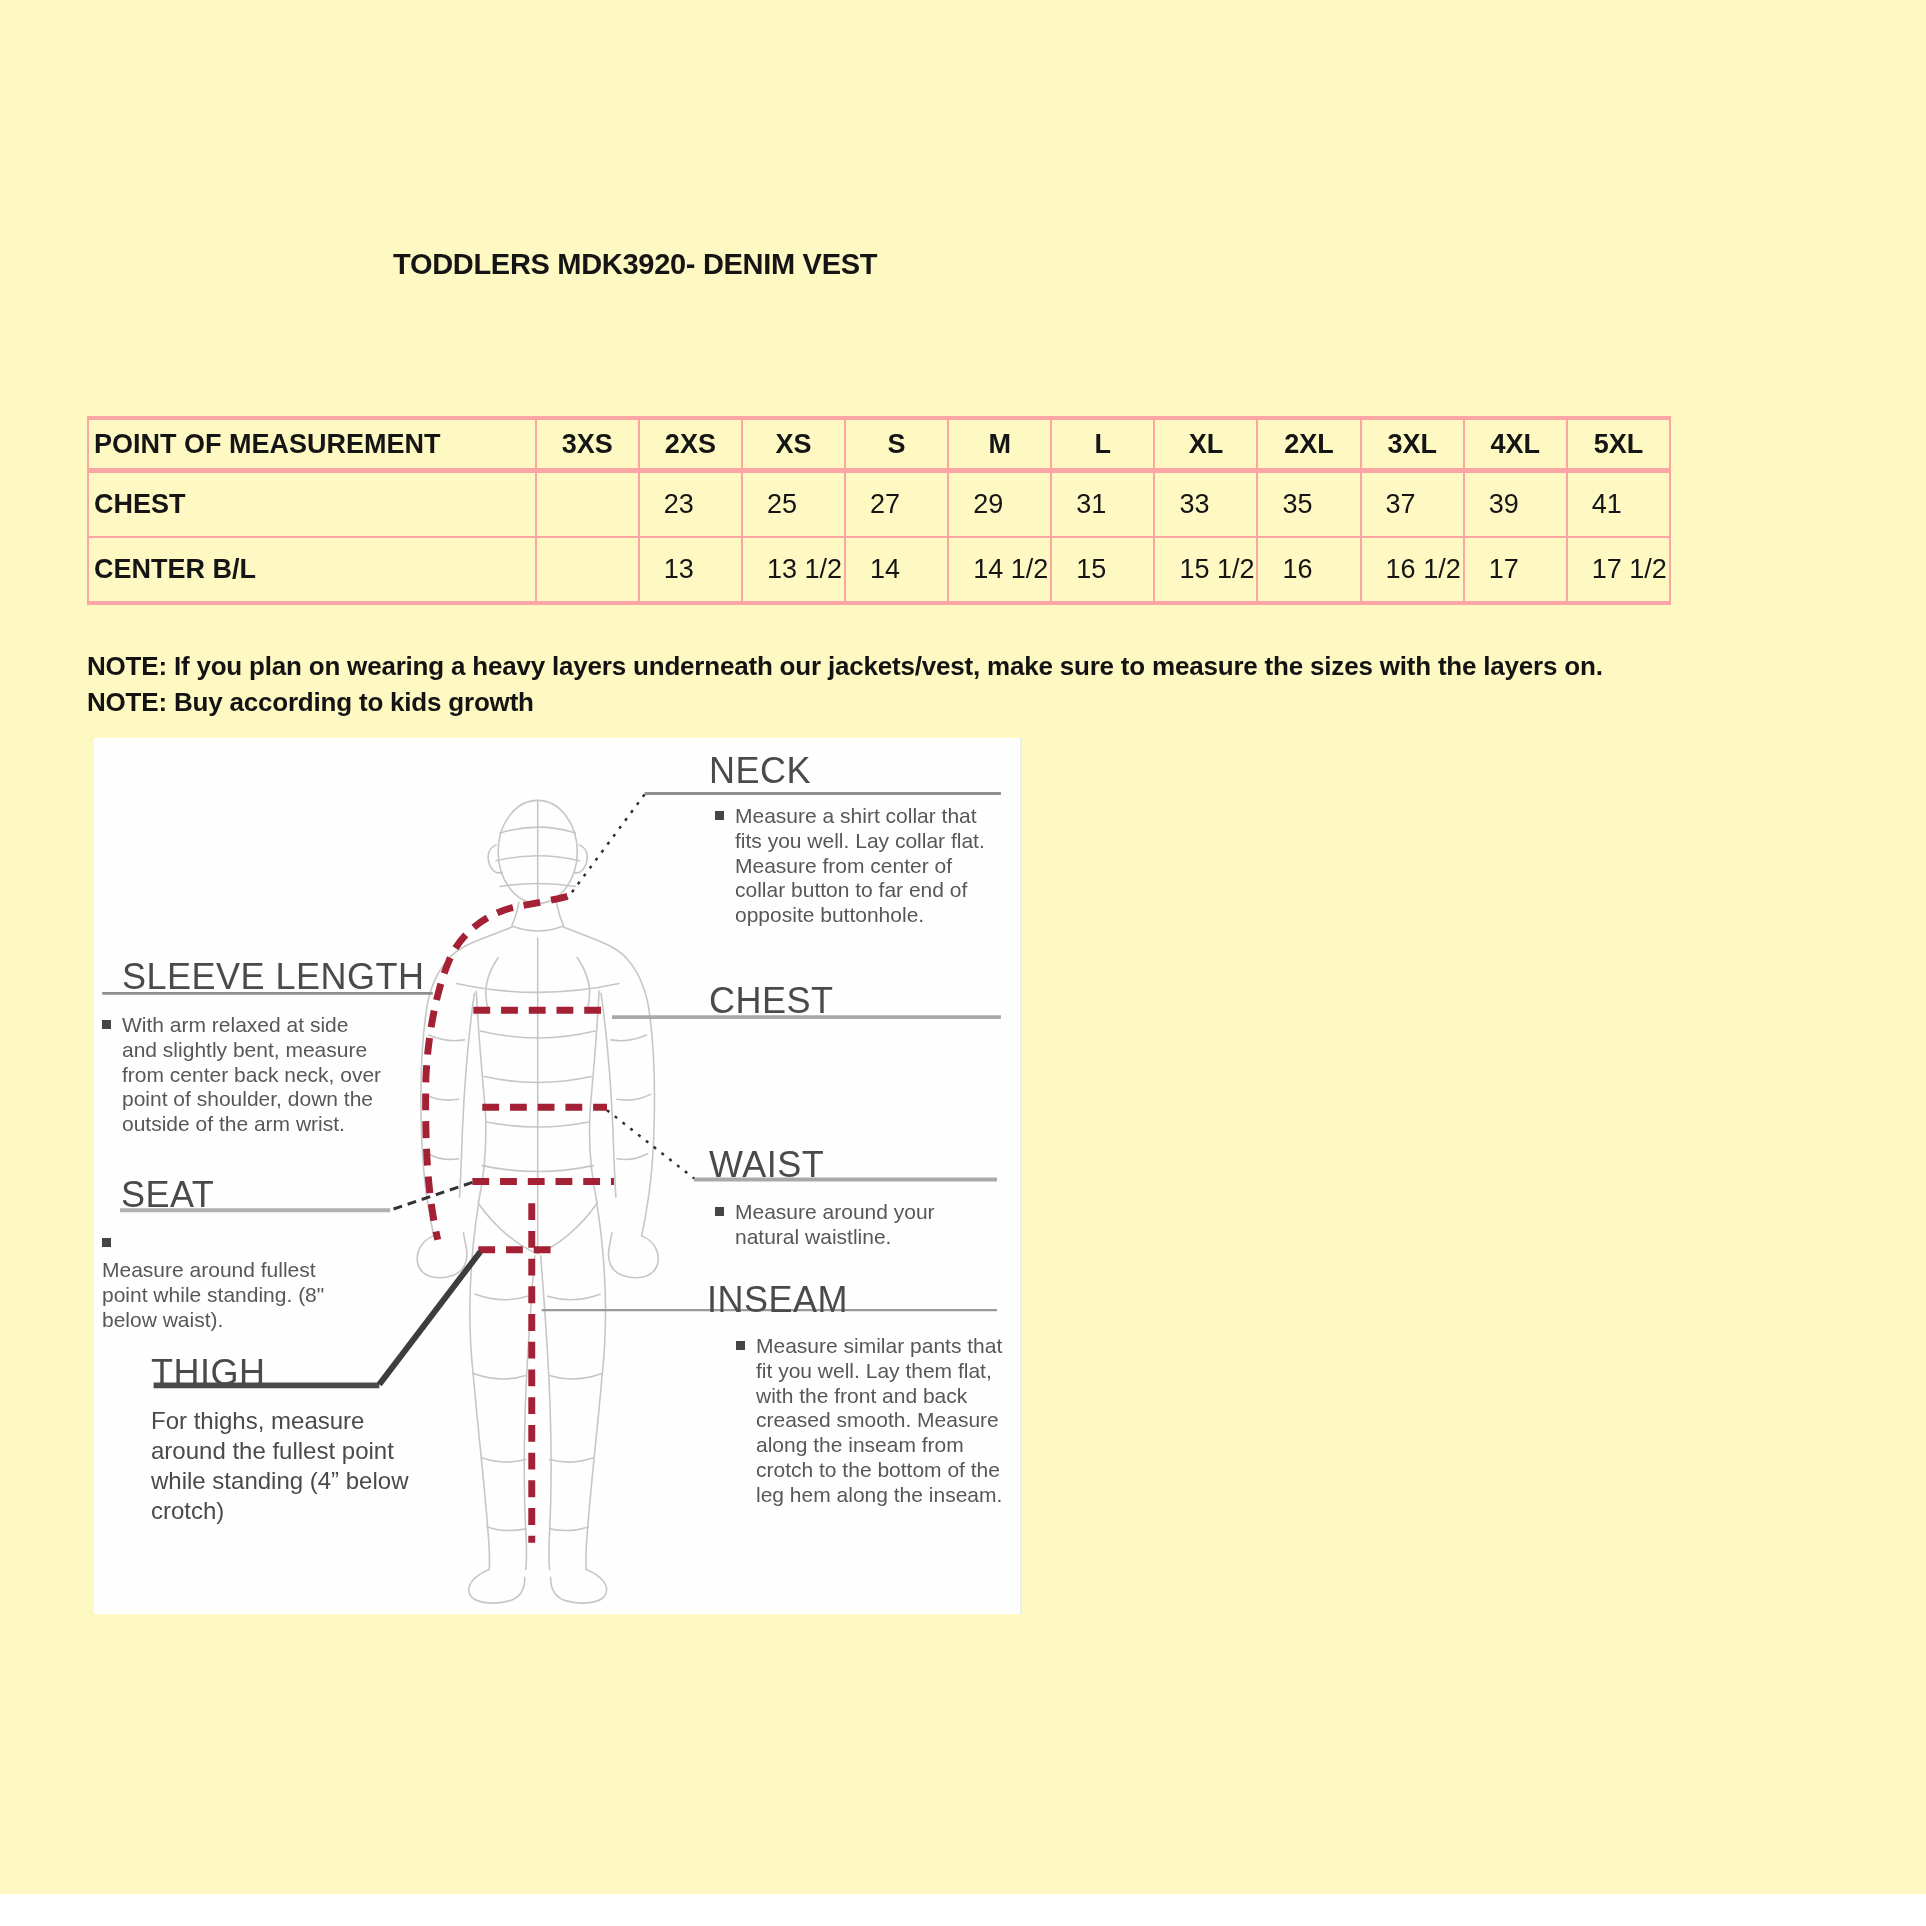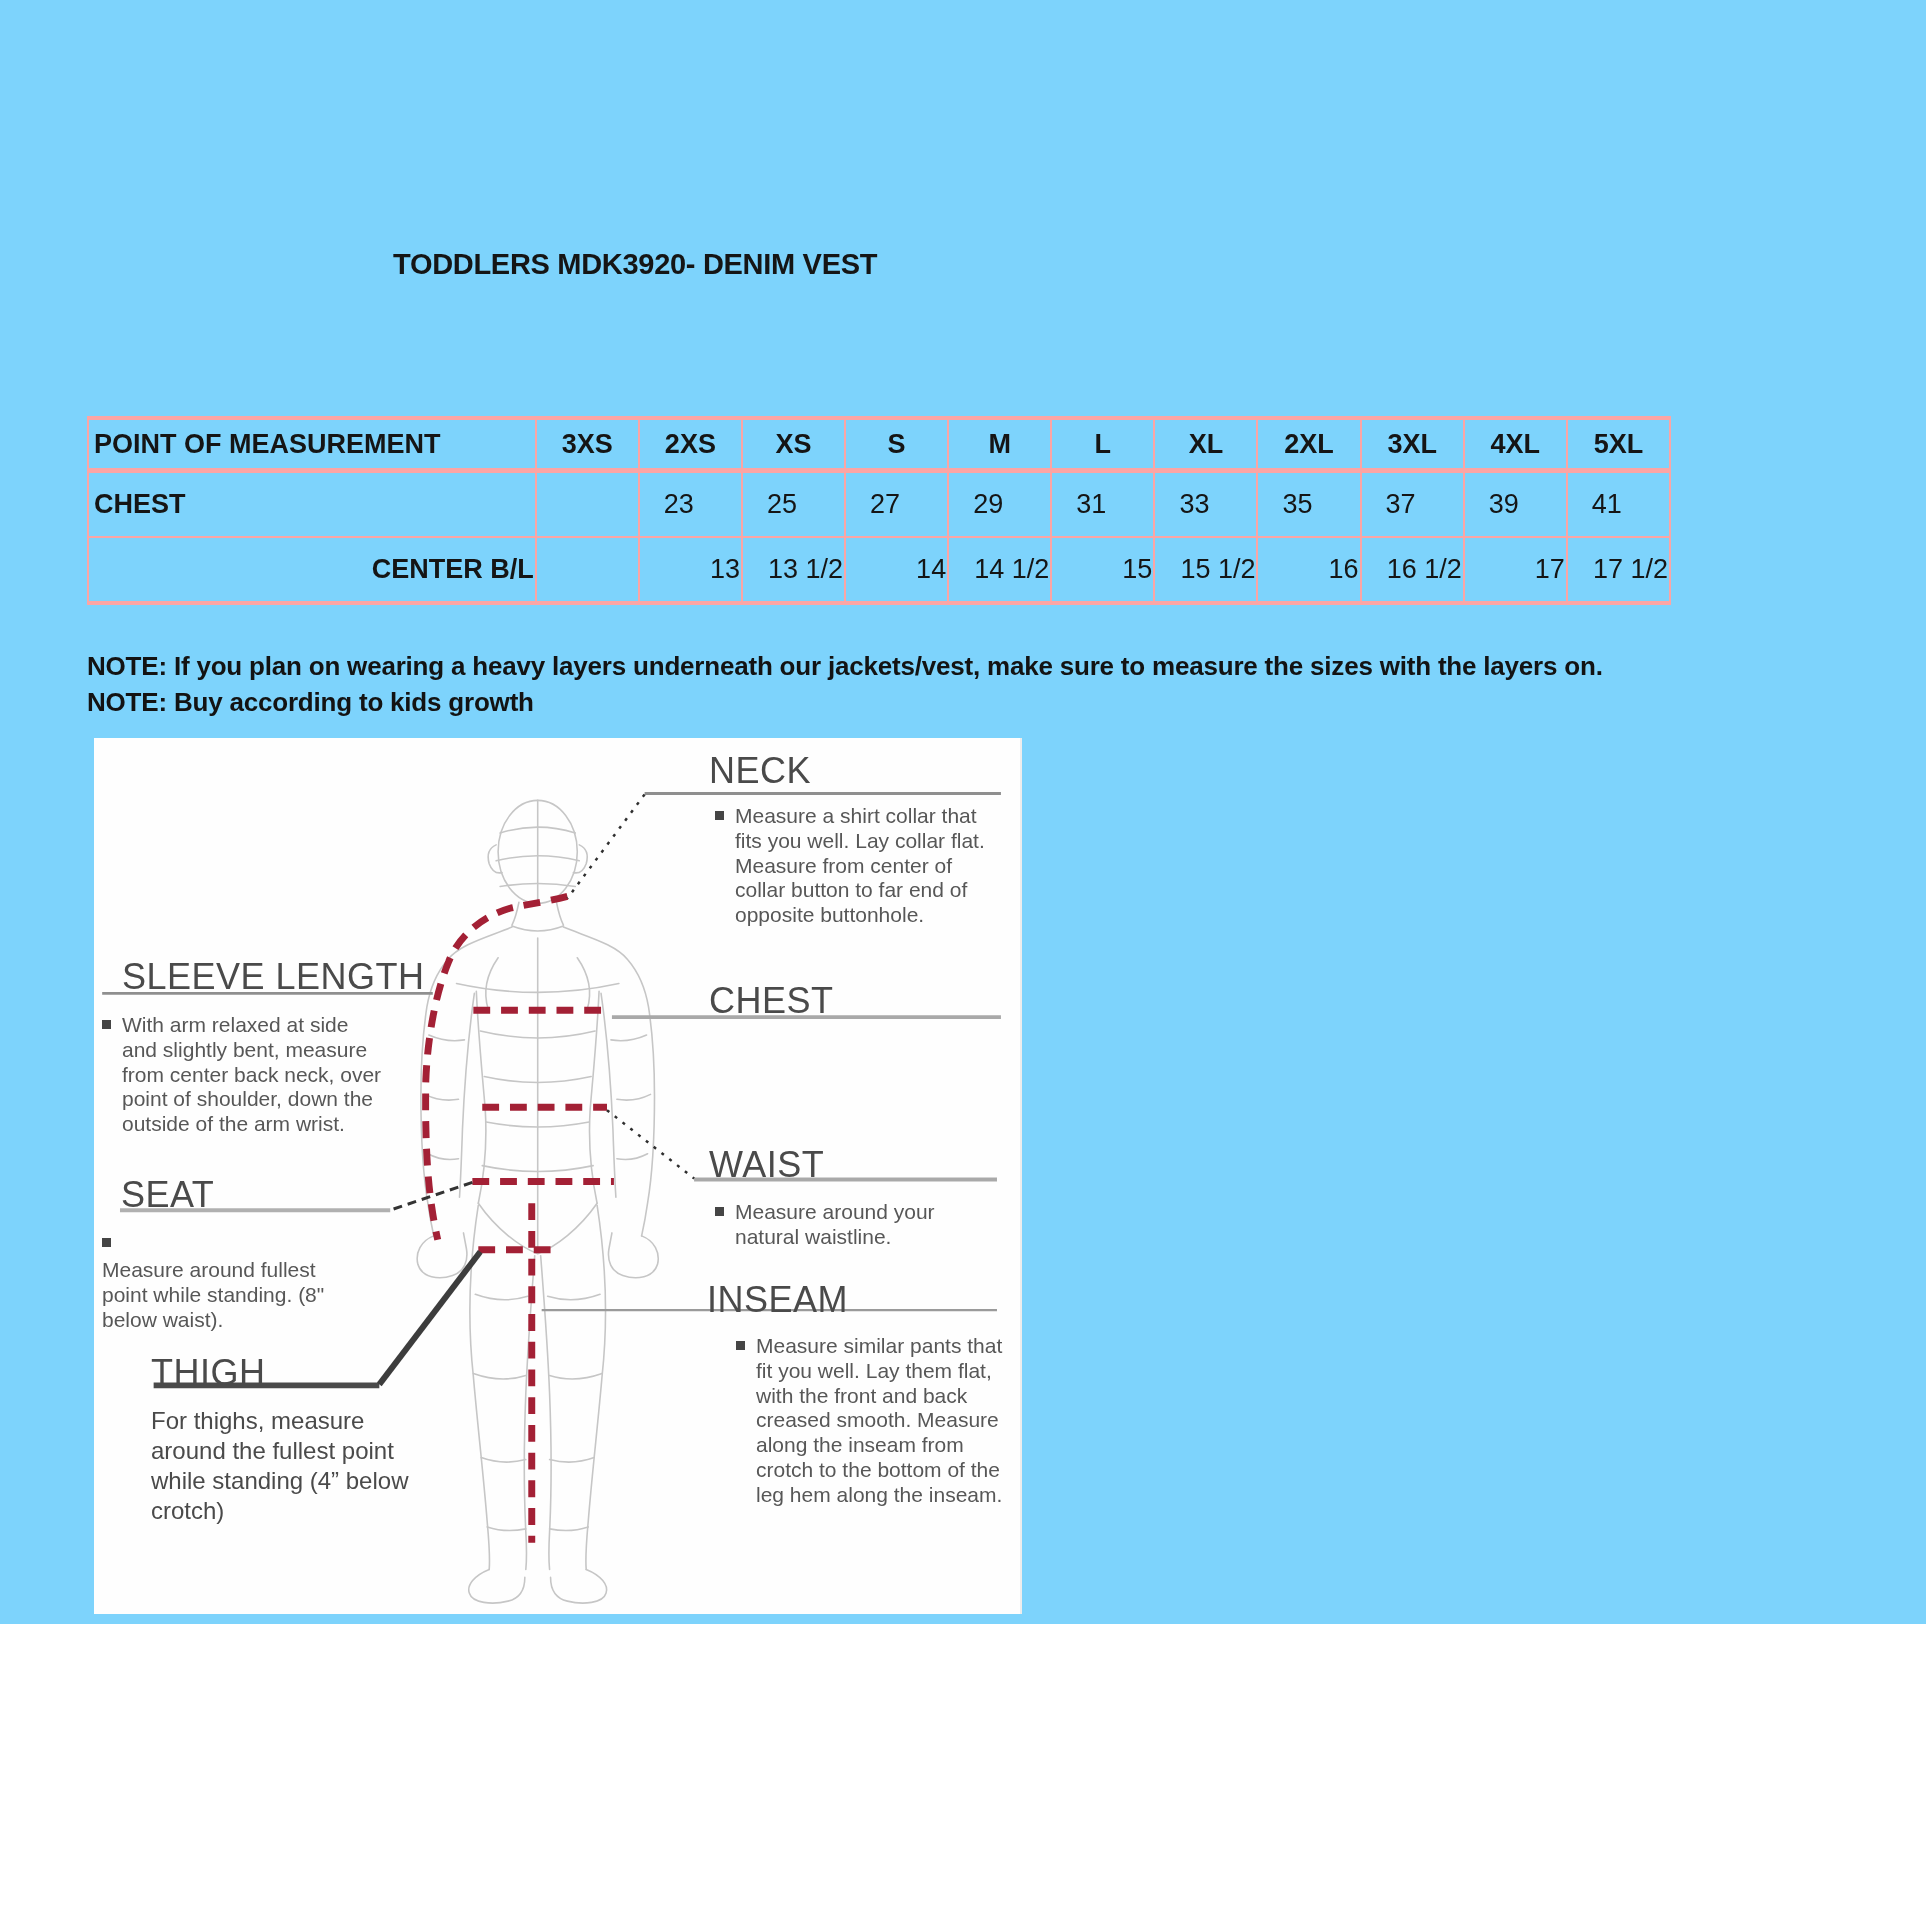--- a/index.html
+++ b/index.html
@@ -3,7 +3,7 @@
 <meta charset="utf-8">
 <style>
   html,body{margin:0;padding:0;background:#fff;}
-  #page{position:relative;width:1927px;height:1624px;background:#7dd3fc;overflow:hidden;
+  #page{position:relative;width:1927px;height:1894px;background:#fef9c3;overflow:hidden;
         font-family:"Liberation Sans","DejaVu Sans",sans-serif;color:#111;}
   
   .doc-title{position:absolute;left:393px;top:248px;font-size:29px;font-weight:bold;color:#151515;letter-spacing:-0.3px;white-space:nowrap;}

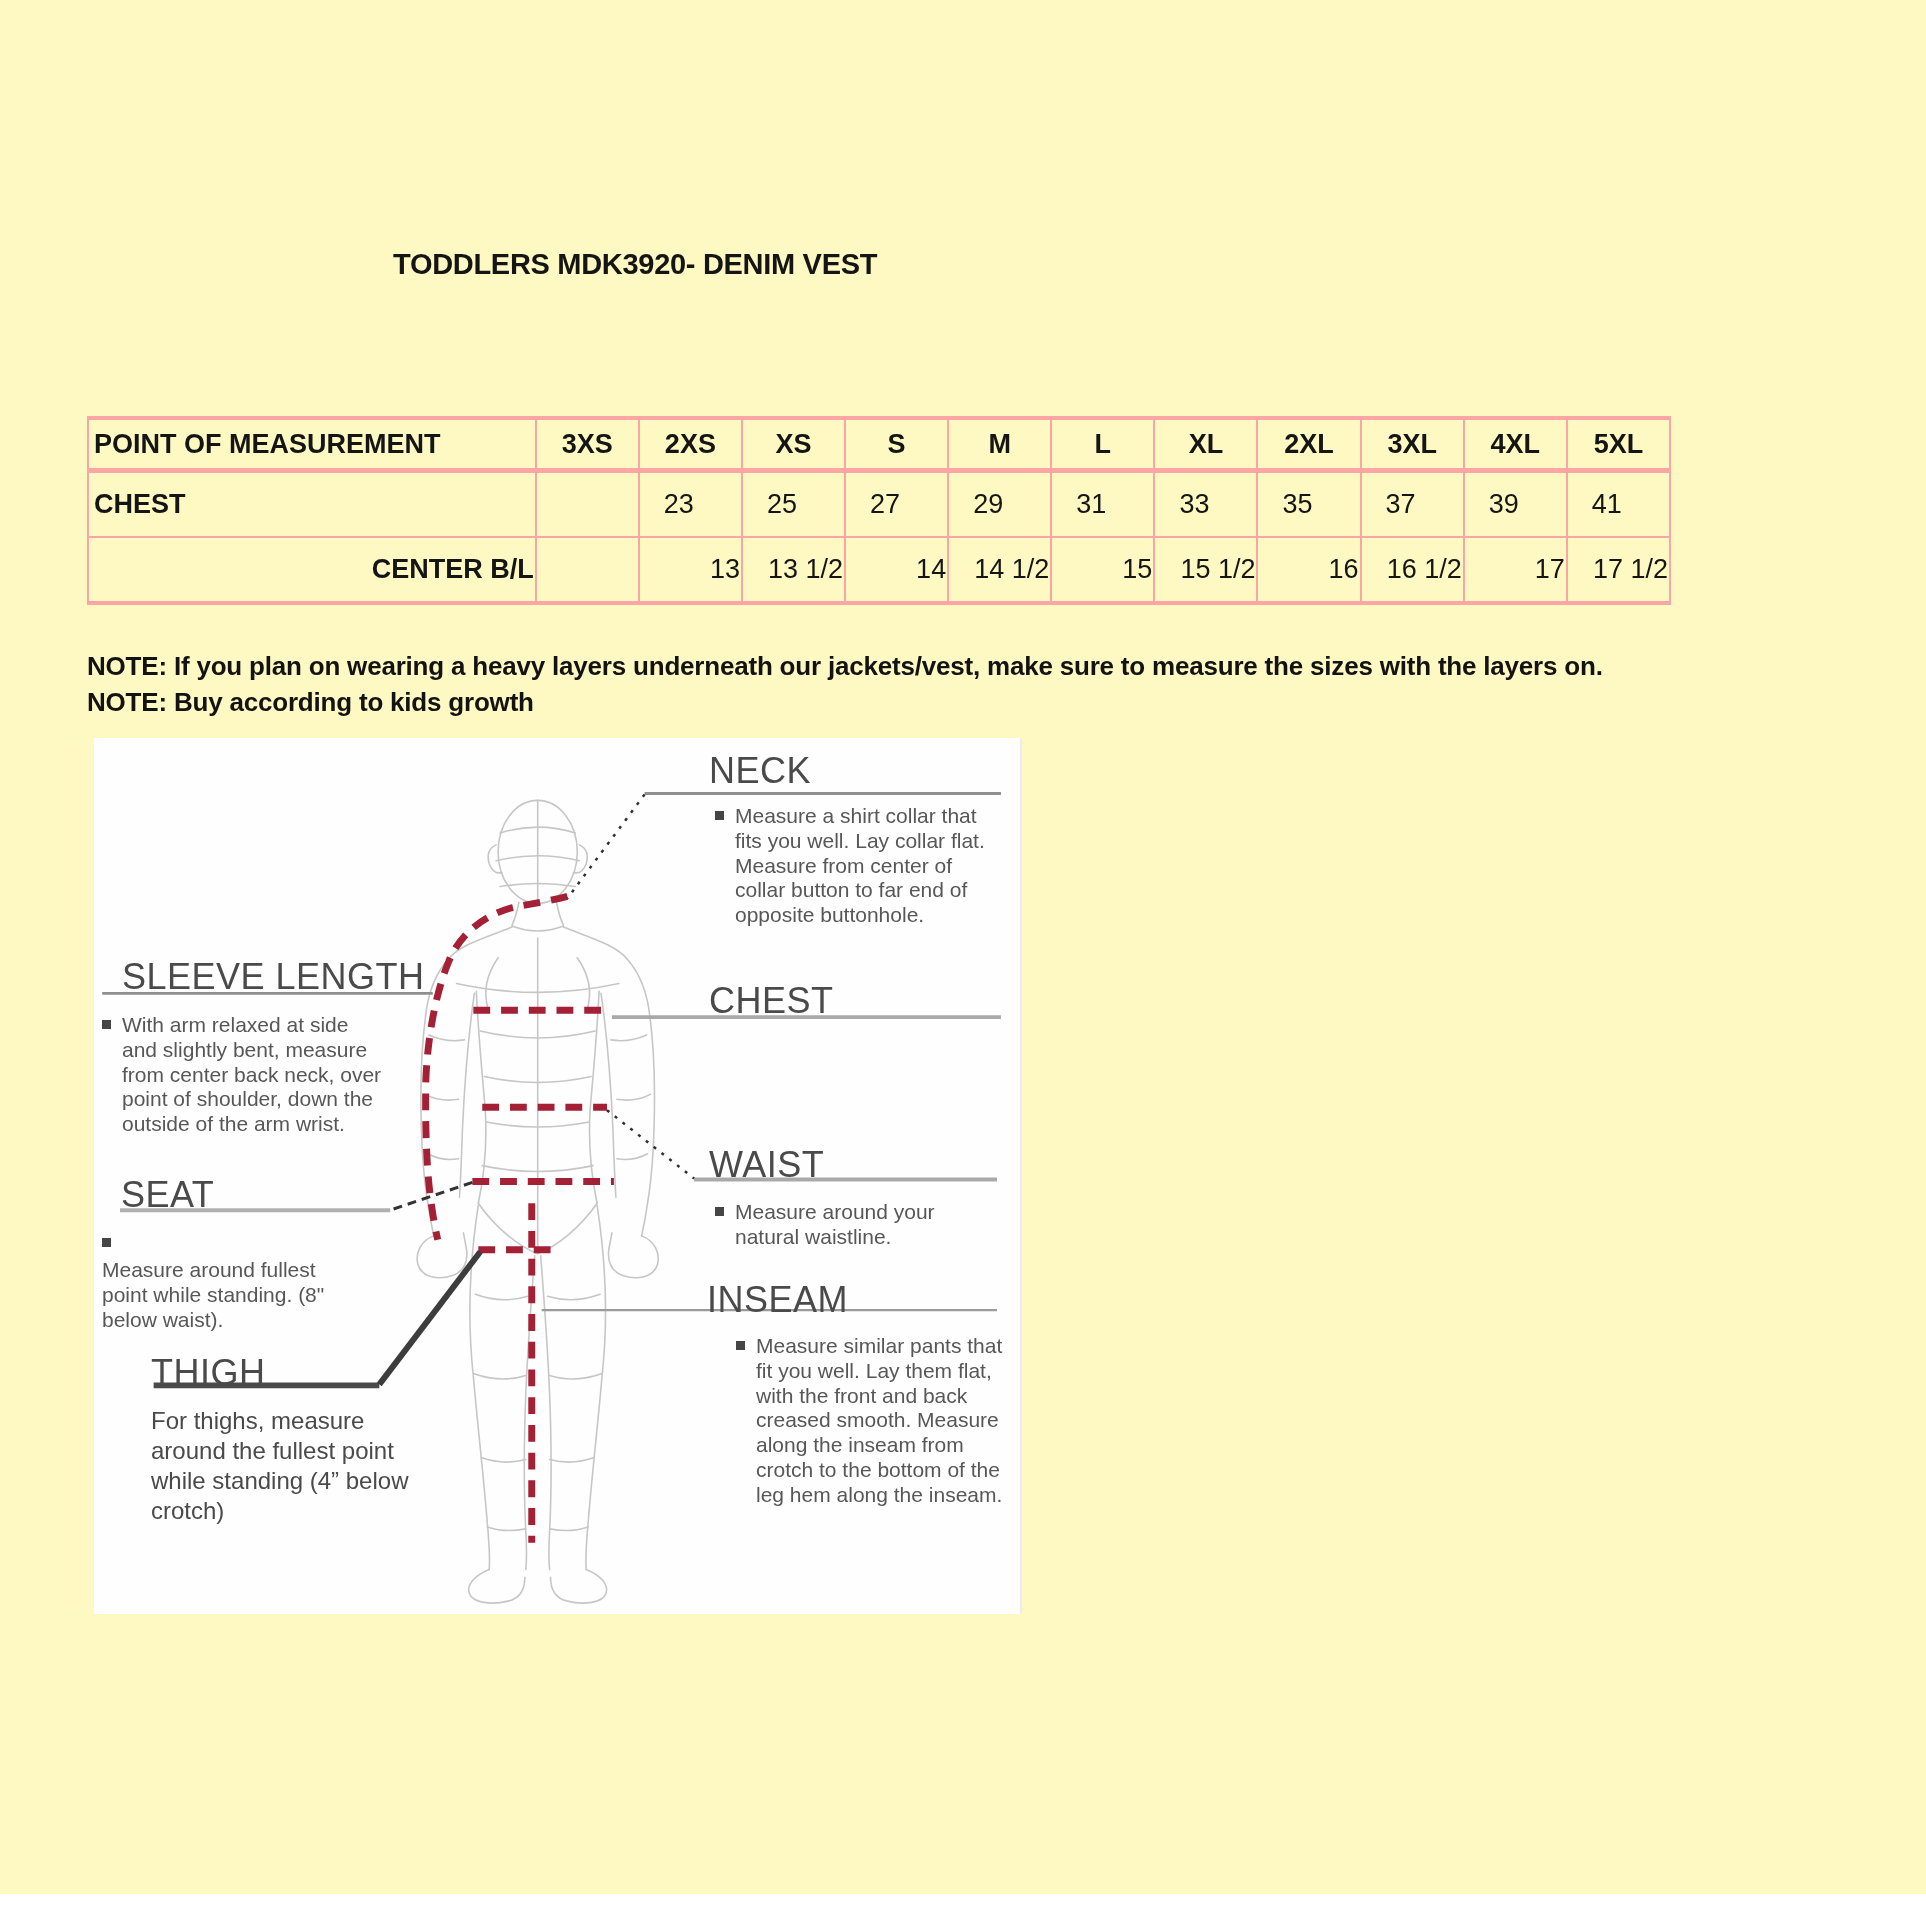--- a/index.html
+++ b/index.html
@@ -14,7 +14,7 @@
   .size-table thead th.pom{text-align:left;padding-left:5px;}
   .size-table tbody td{height:61px;text-align:left;padding-left:24px;font-weight:400;}
   .size-table tbody td.rowlabel{font-weight:bold;padding-left:5px;}
-  .size-table tbody tr:last-child td{border-bottom-width:4px;text-align:right;}
+  .size-table tbody tr:last-child td{border-bottom-width:4px;}
   
   .note{position:absolute;left:87px;font-size:26px;font-weight:bold;color:#131313;white-space:nowrap;letter-spacing:-0.2px;}
   

